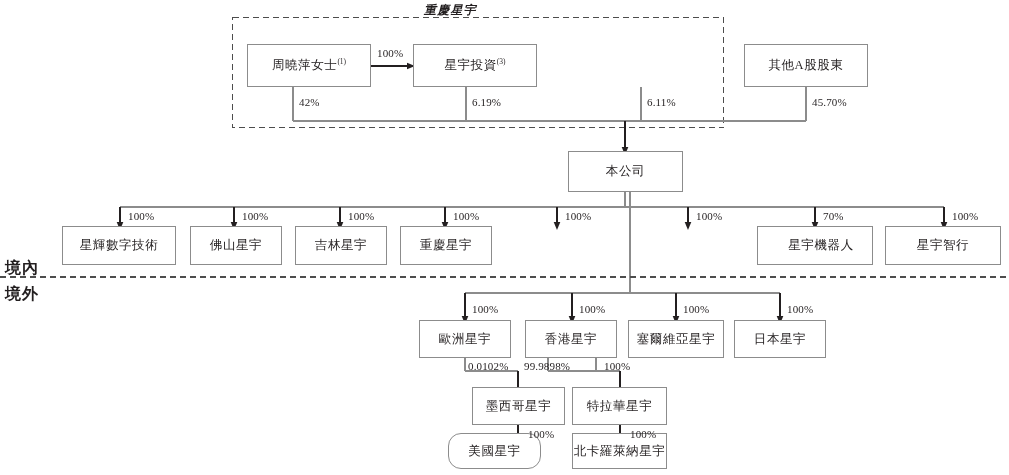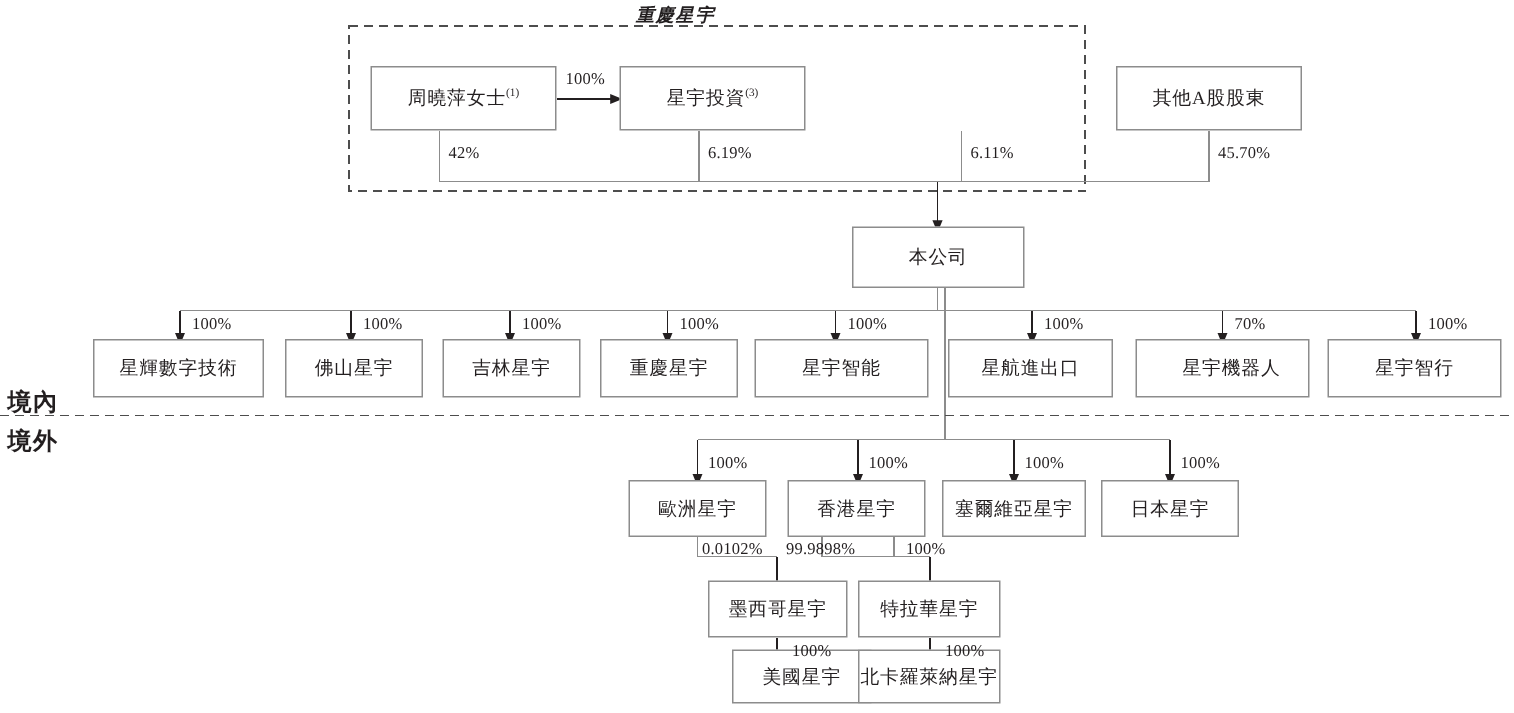--- a/index.html
+++ b/index.html
@@ -172,9 +172,6 @@
   <div class="node" style="left:400px;top:226px;width:92px;height:39px;">
     <div><span>重慶星宇</span></div>
   </div>
-  <div class="node" style="left:503px;top:226px;width:116px;height:39px;">
-    <div><span>星宇智能</span></div>
-  </div>
   <div class="node" style="left:632px;top:226px;width:110px;height:39px;">
     <div><span>星航進出口</span></div>
   </div>

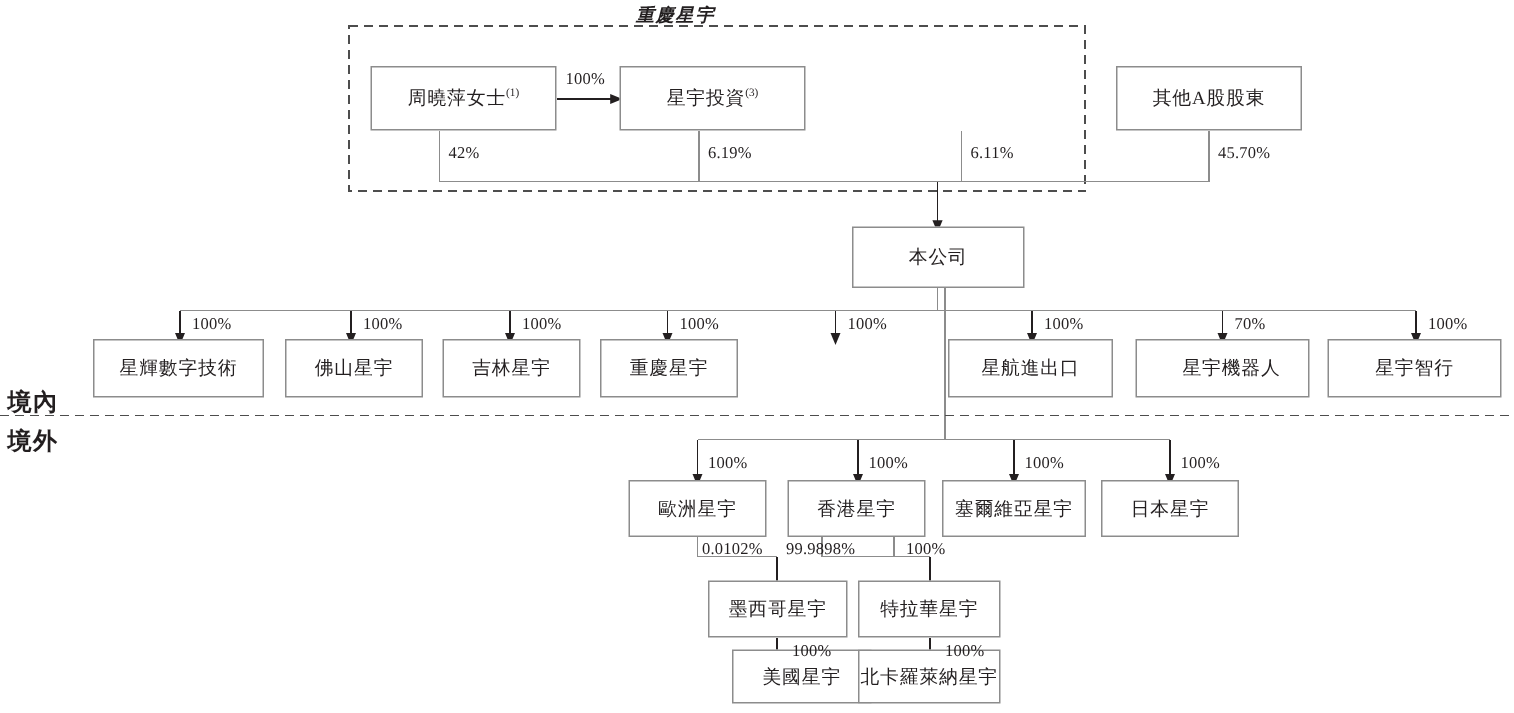--- a/index.html
+++ b/index.html
@@ -172,9 +172,6 @@
   <div class="node" style="left:400px;top:226px;width:92px;height:39px;">
     <div><span>重慶星宇</span></div>
   </div>
-  <div class="node" style="left:632px;top:226px;width:110px;height:39px;">
-    <div><span>星航進出口</span></div>
-  </div>
   <div class="node" style="left:757px;top:226px;width:116px;height:39px;padding-left:12px;">
     <div><span>星宇機器人</span></div>
   </div>

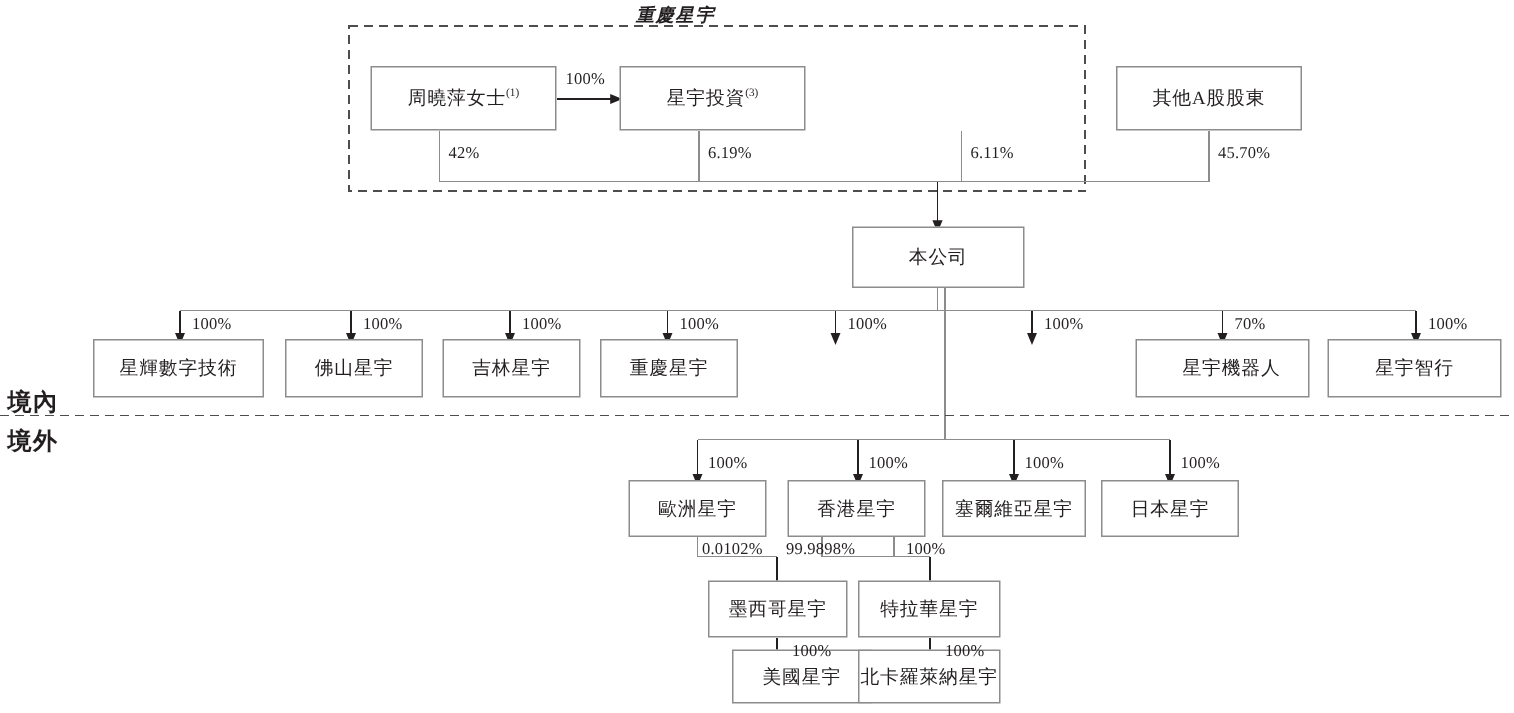--- a/index.html
+++ b/index.html
@@ -217,7 +217,7 @@
   <div class="pct" style="left:524px;top:360px;">99.9898%</div>
   <div class="pct" style="left:604px;top:360px;">100%</div>
 
-  <div class="node" style="left:488px;top:433px;width:93px;height:36px;">
+  <div class="node" style="left:448px;top:433px;width:93px;height:36px;border-radius:13px;">
     <div><span>美國星宇</span></div>
   </div>
   <div class="node" style="left:572px;top:433px;width:95px;height:36px;">

